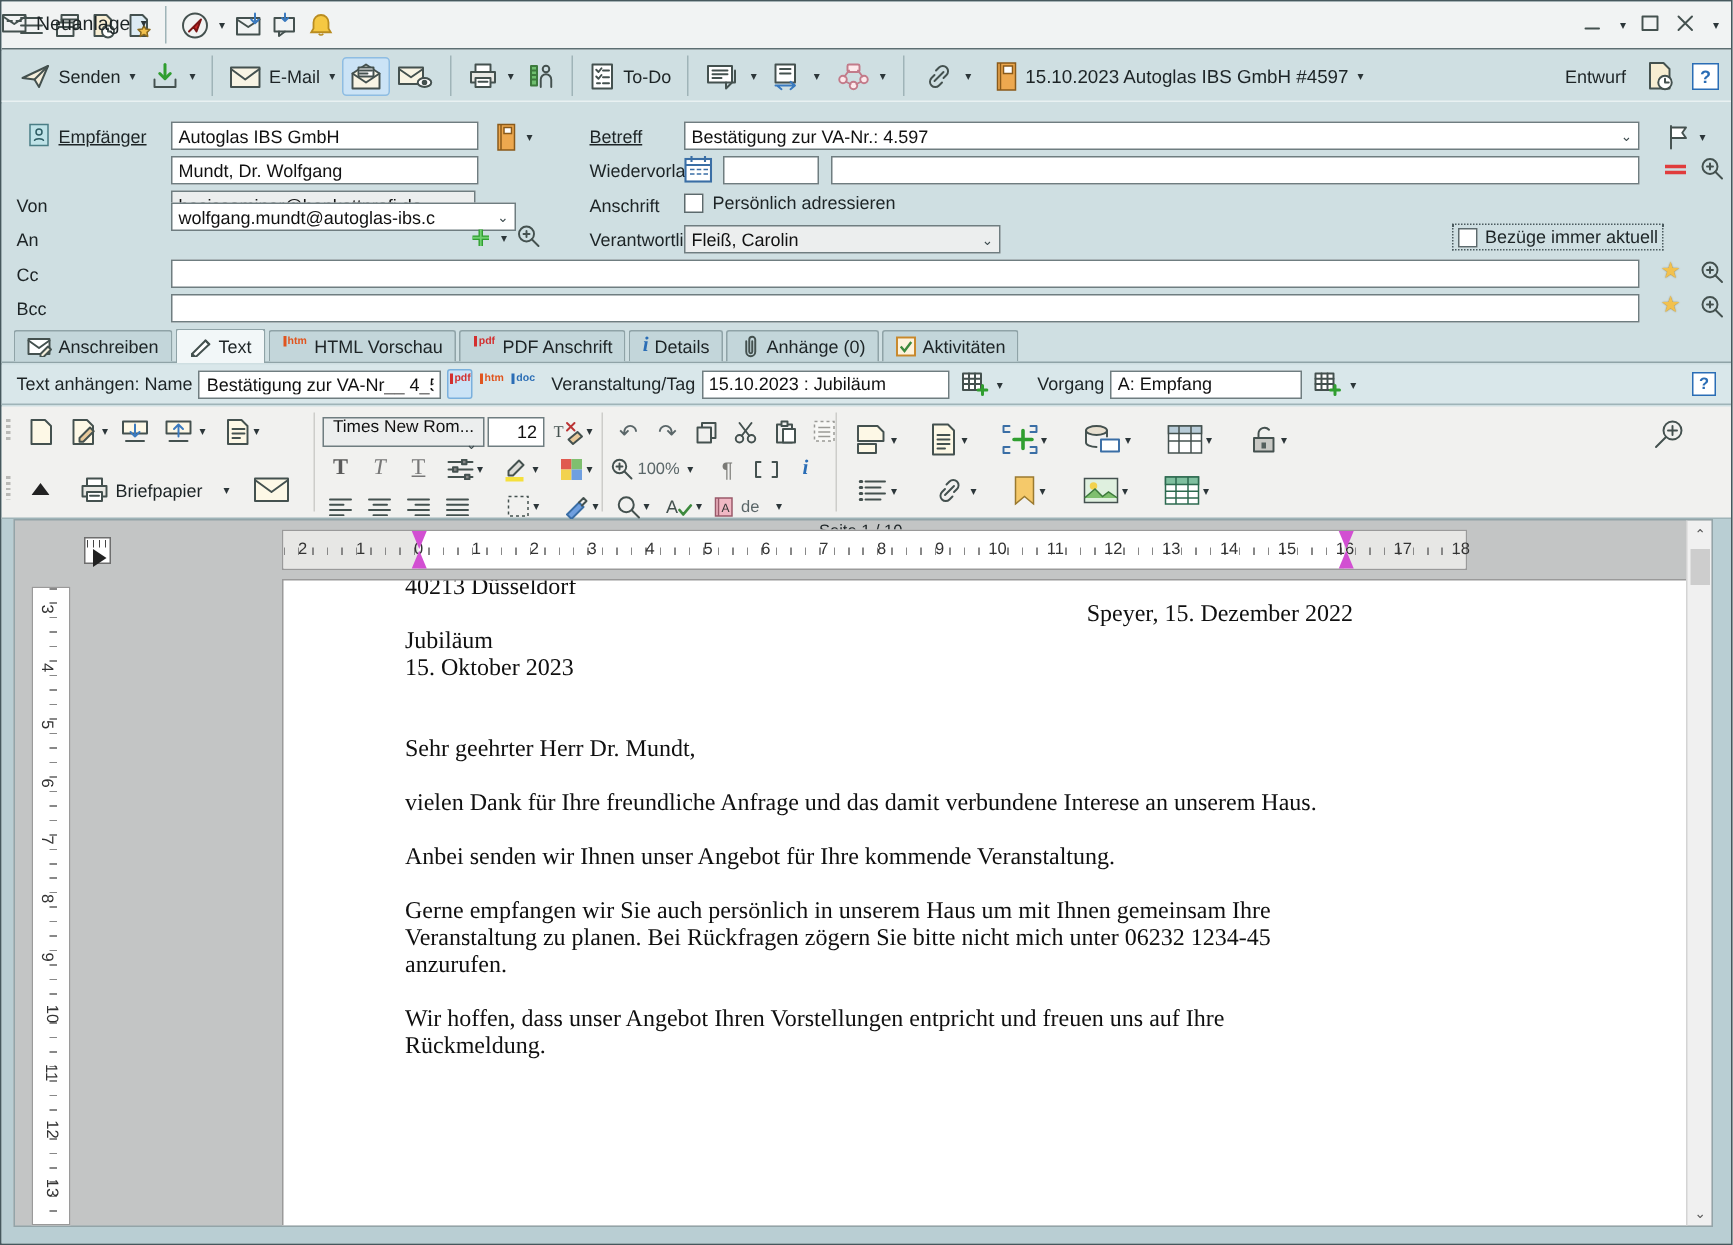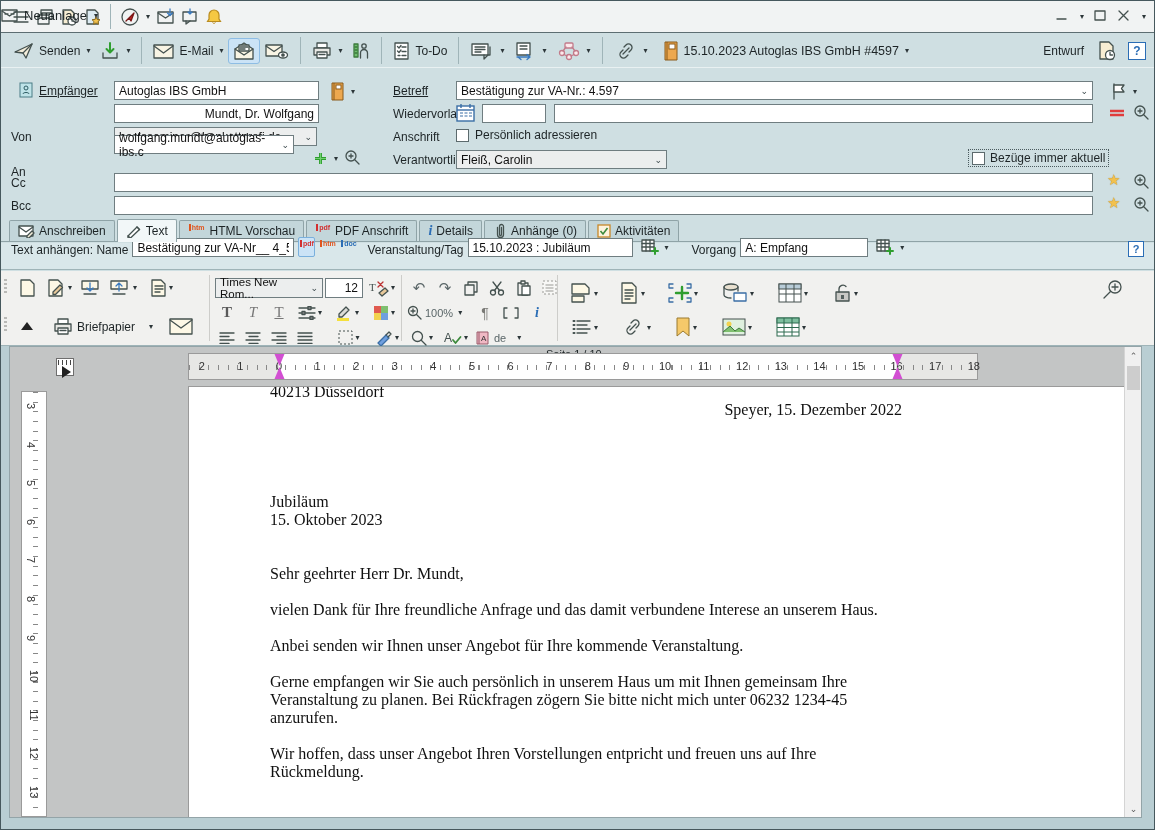--- a/index.html
+++ b/index.html
@@ -313,7 +313,7 @@
         </svg>
         <span class="dd">▾</span>
     </span>
-    <input class="abs txt" style="left: 113px; top: 35px; width: 205px; text-align: right;" value="Mundt, Dr. Wolfgang">
+    <input class="abs txt" style="left: 113px; top: 35px; width: 205px;" value="Mundt, Dr. Wolfgang">
     <span class="abs lbl" style="left:10px;top:61px;">Von</span>
     <div class="abs combo gray" style="left:113px;top:58px;width:203px;">
       <span>basisseminar@bankettprofi.de</span>

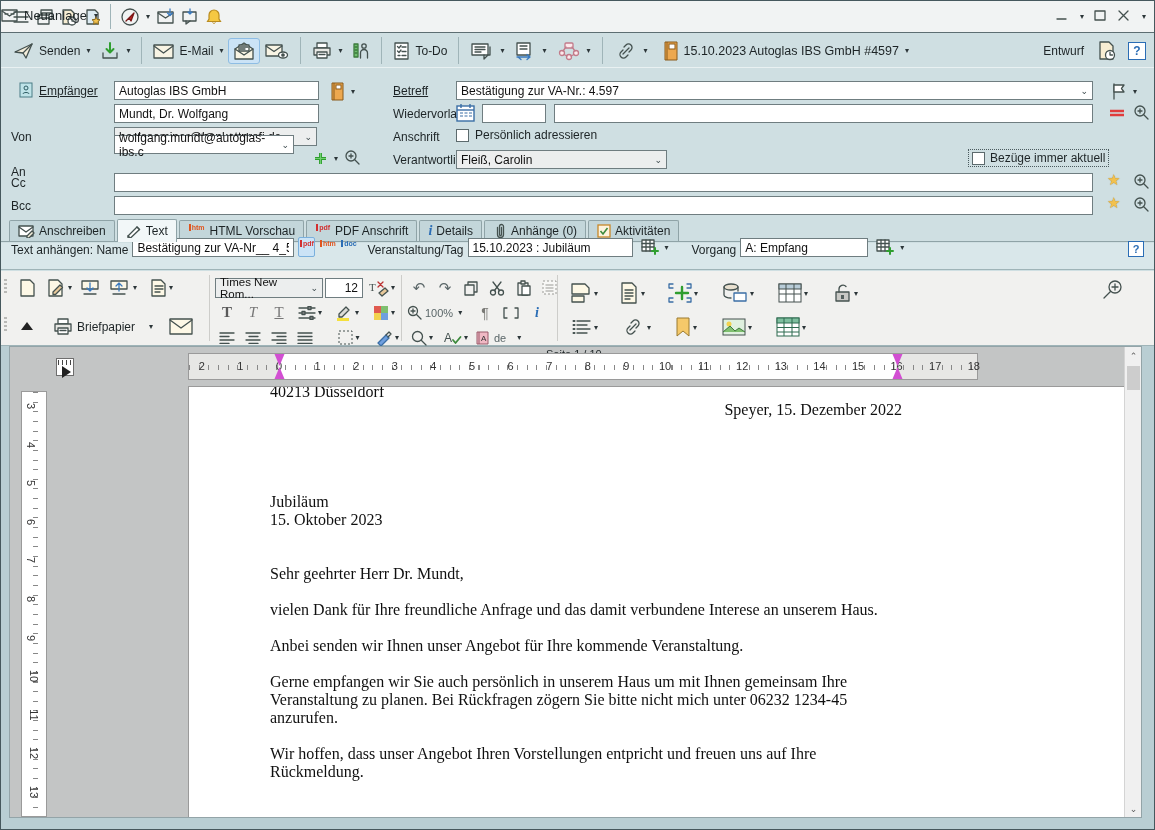--- a/index.html
+++ b/index.html
@@ -320,7 +320,7 @@
         <span class="chev">⌄</span>
     </div>
     <span class="abs lbl" style="left:10px;top:84px;margin-top:12px;">An</span>
-    <div class="abs combo" style="left:113px;top:66px;width:180px;">
+    <div class="abs combo" style="left:113px;top:66px;width:230px;">
       <span>wolfgang.mundt@autoglas-ibs.c</span>
         <span class="chev">⌄</span>
     </div>

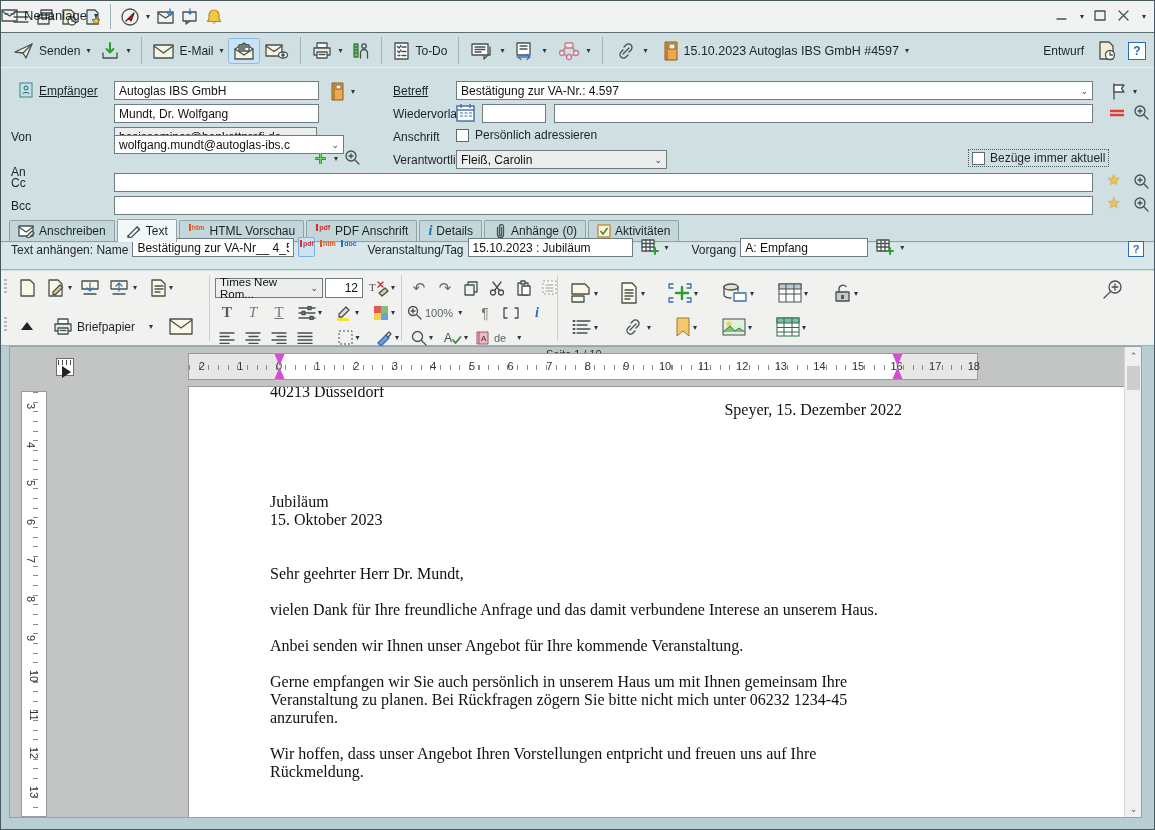--- a/index.html
+++ b/index.html
@@ -319,7 +319,7 @@
       <span>basisseminar@bankettprofi.de</span>
         <span class="chev">⌄</span>
     </div>
-    <span class="abs lbl" style="left:10px;top:84px;margin-top:12px;">An</span>
+    <span class="abs lbl" style="left:10px;top:84px;">An</span>
     <div class="abs combo" style="left:113px;top:66px;width:230px;">
       <span>wolfgang.mundt@autoglas-ibs.c</span>
         <span class="chev">⌄</span>

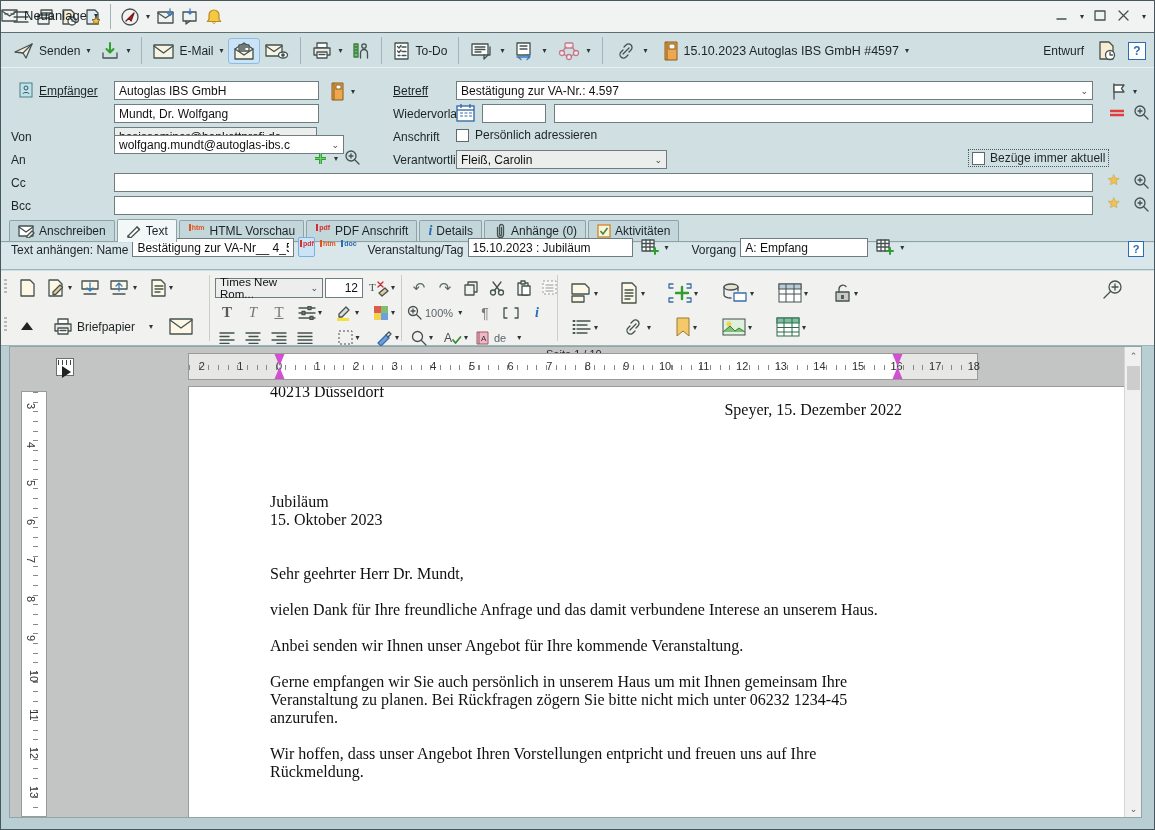--- a/index.html
+++ b/index.html
@@ -44,7 +44,7 @@
   .tab.active { background:#f2f7f8; height:23px; margin-bottom:-1px; z-index:2; }
 
   
-  #attach { position:absolute; top:242px; left:0; right:0; height:27px; background:#d9e7ea; border-bottom:1px solid #9fb4b8; display:flex; align-items:flex-end; padding:12px 10px; gap:4px; }
+  #attach { position:absolute; top:242px; left:0; right:0; height:27px; background:#d9e7ea; border-bottom:1px solid #9fb4b8; display:flex; align-items:center; padding:12px 10px; gap:4px; }
   .ficon { width:17px; height:20px; border:1px solid transparent; border-radius:2px; display:flex; align-items:flex-start; justify-content:center; font:bold 7px "Liberation Sans",sans-serif; padding-top:2px; }
   .ficon span { border-left:2px solid currentColor; padding-left:1px; }
   .ficon.sel { background:#cbe3f6; border-color:#7ab0dd; }

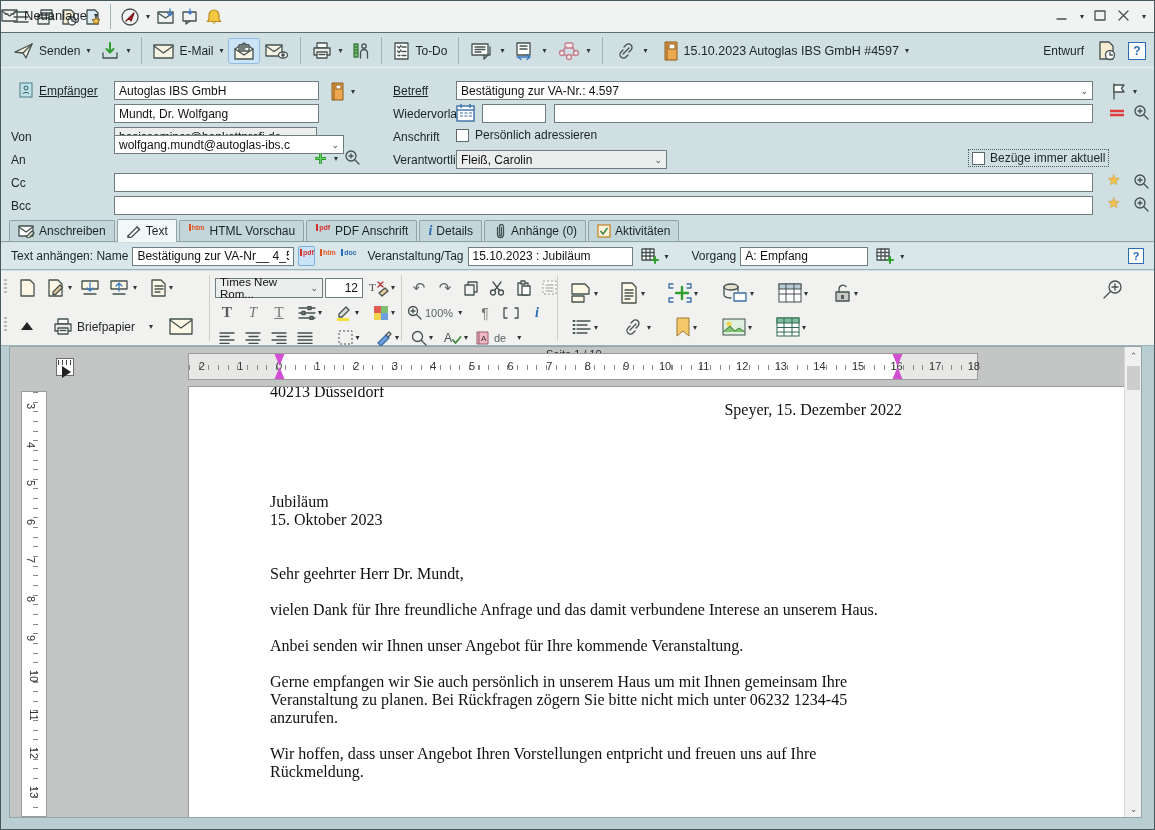--- a/index.html
+++ b/index.html
@@ -547,7 +547,7 @@
 
     <div class="abs" style="left:214px;top:4px;">
       <div class="fmt-row">
-        <div class="combo gray" style="width:108px;height:20px;">
+        <div class="combo gray" style="width:108px;height:20px;flex-direction:column;">
             <span style="font-size:11.5px;">Times New Rom...</span>
             <span class="chev">⌄</span>
           </div>

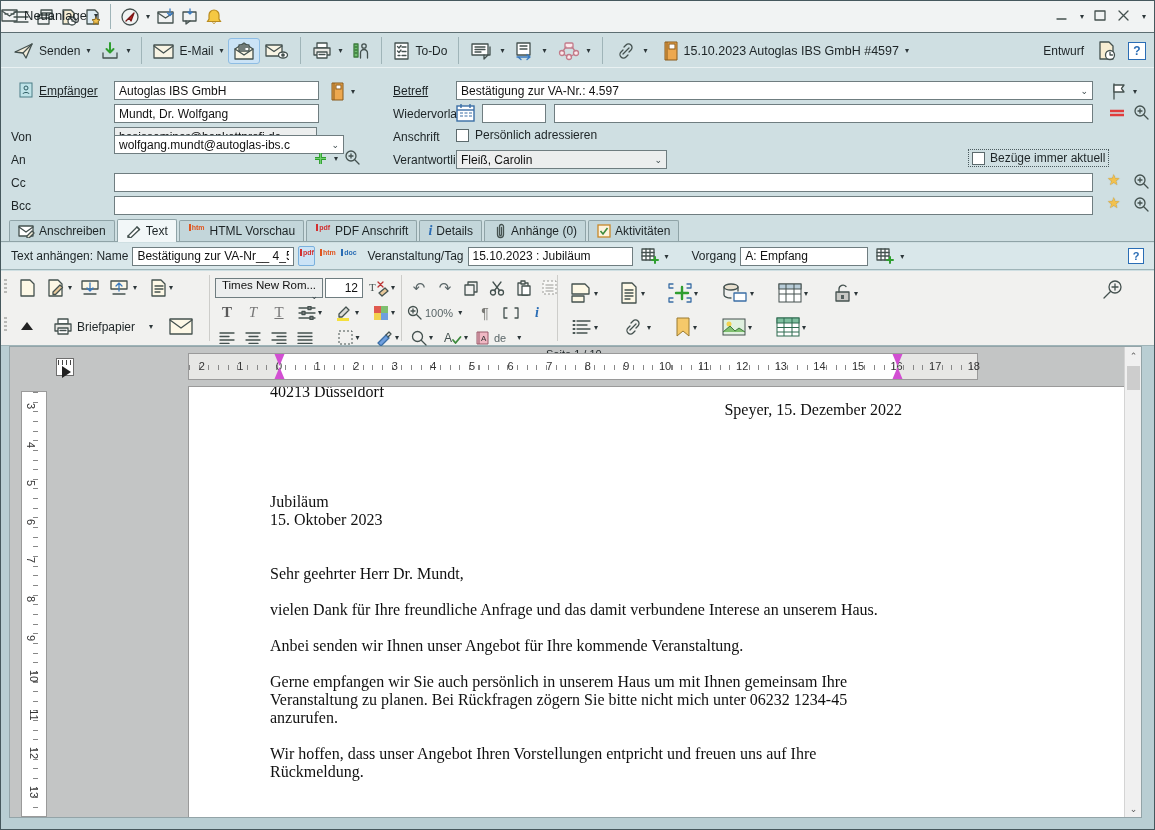--- a/index.html
+++ b/index.html
@@ -821,7 +821,7 @@
       <div id="pagearea">
         <div id="letter">
           <div>40213 Düsseldorf</div>
-          <div style="text-align:right;margin-bottom:74px;">Speyer, 15. Dezember 2022</div>
+          <div style="text-align:right;">Speyer, 15. Dezember 2022</div>
           <div>Jubiläum</div>
           <div style="margin-bottom:36px;">15. Oktober 2023</div>
           <div class="mb">Sehr geehrter Herr Dr. Mundt,</div>

